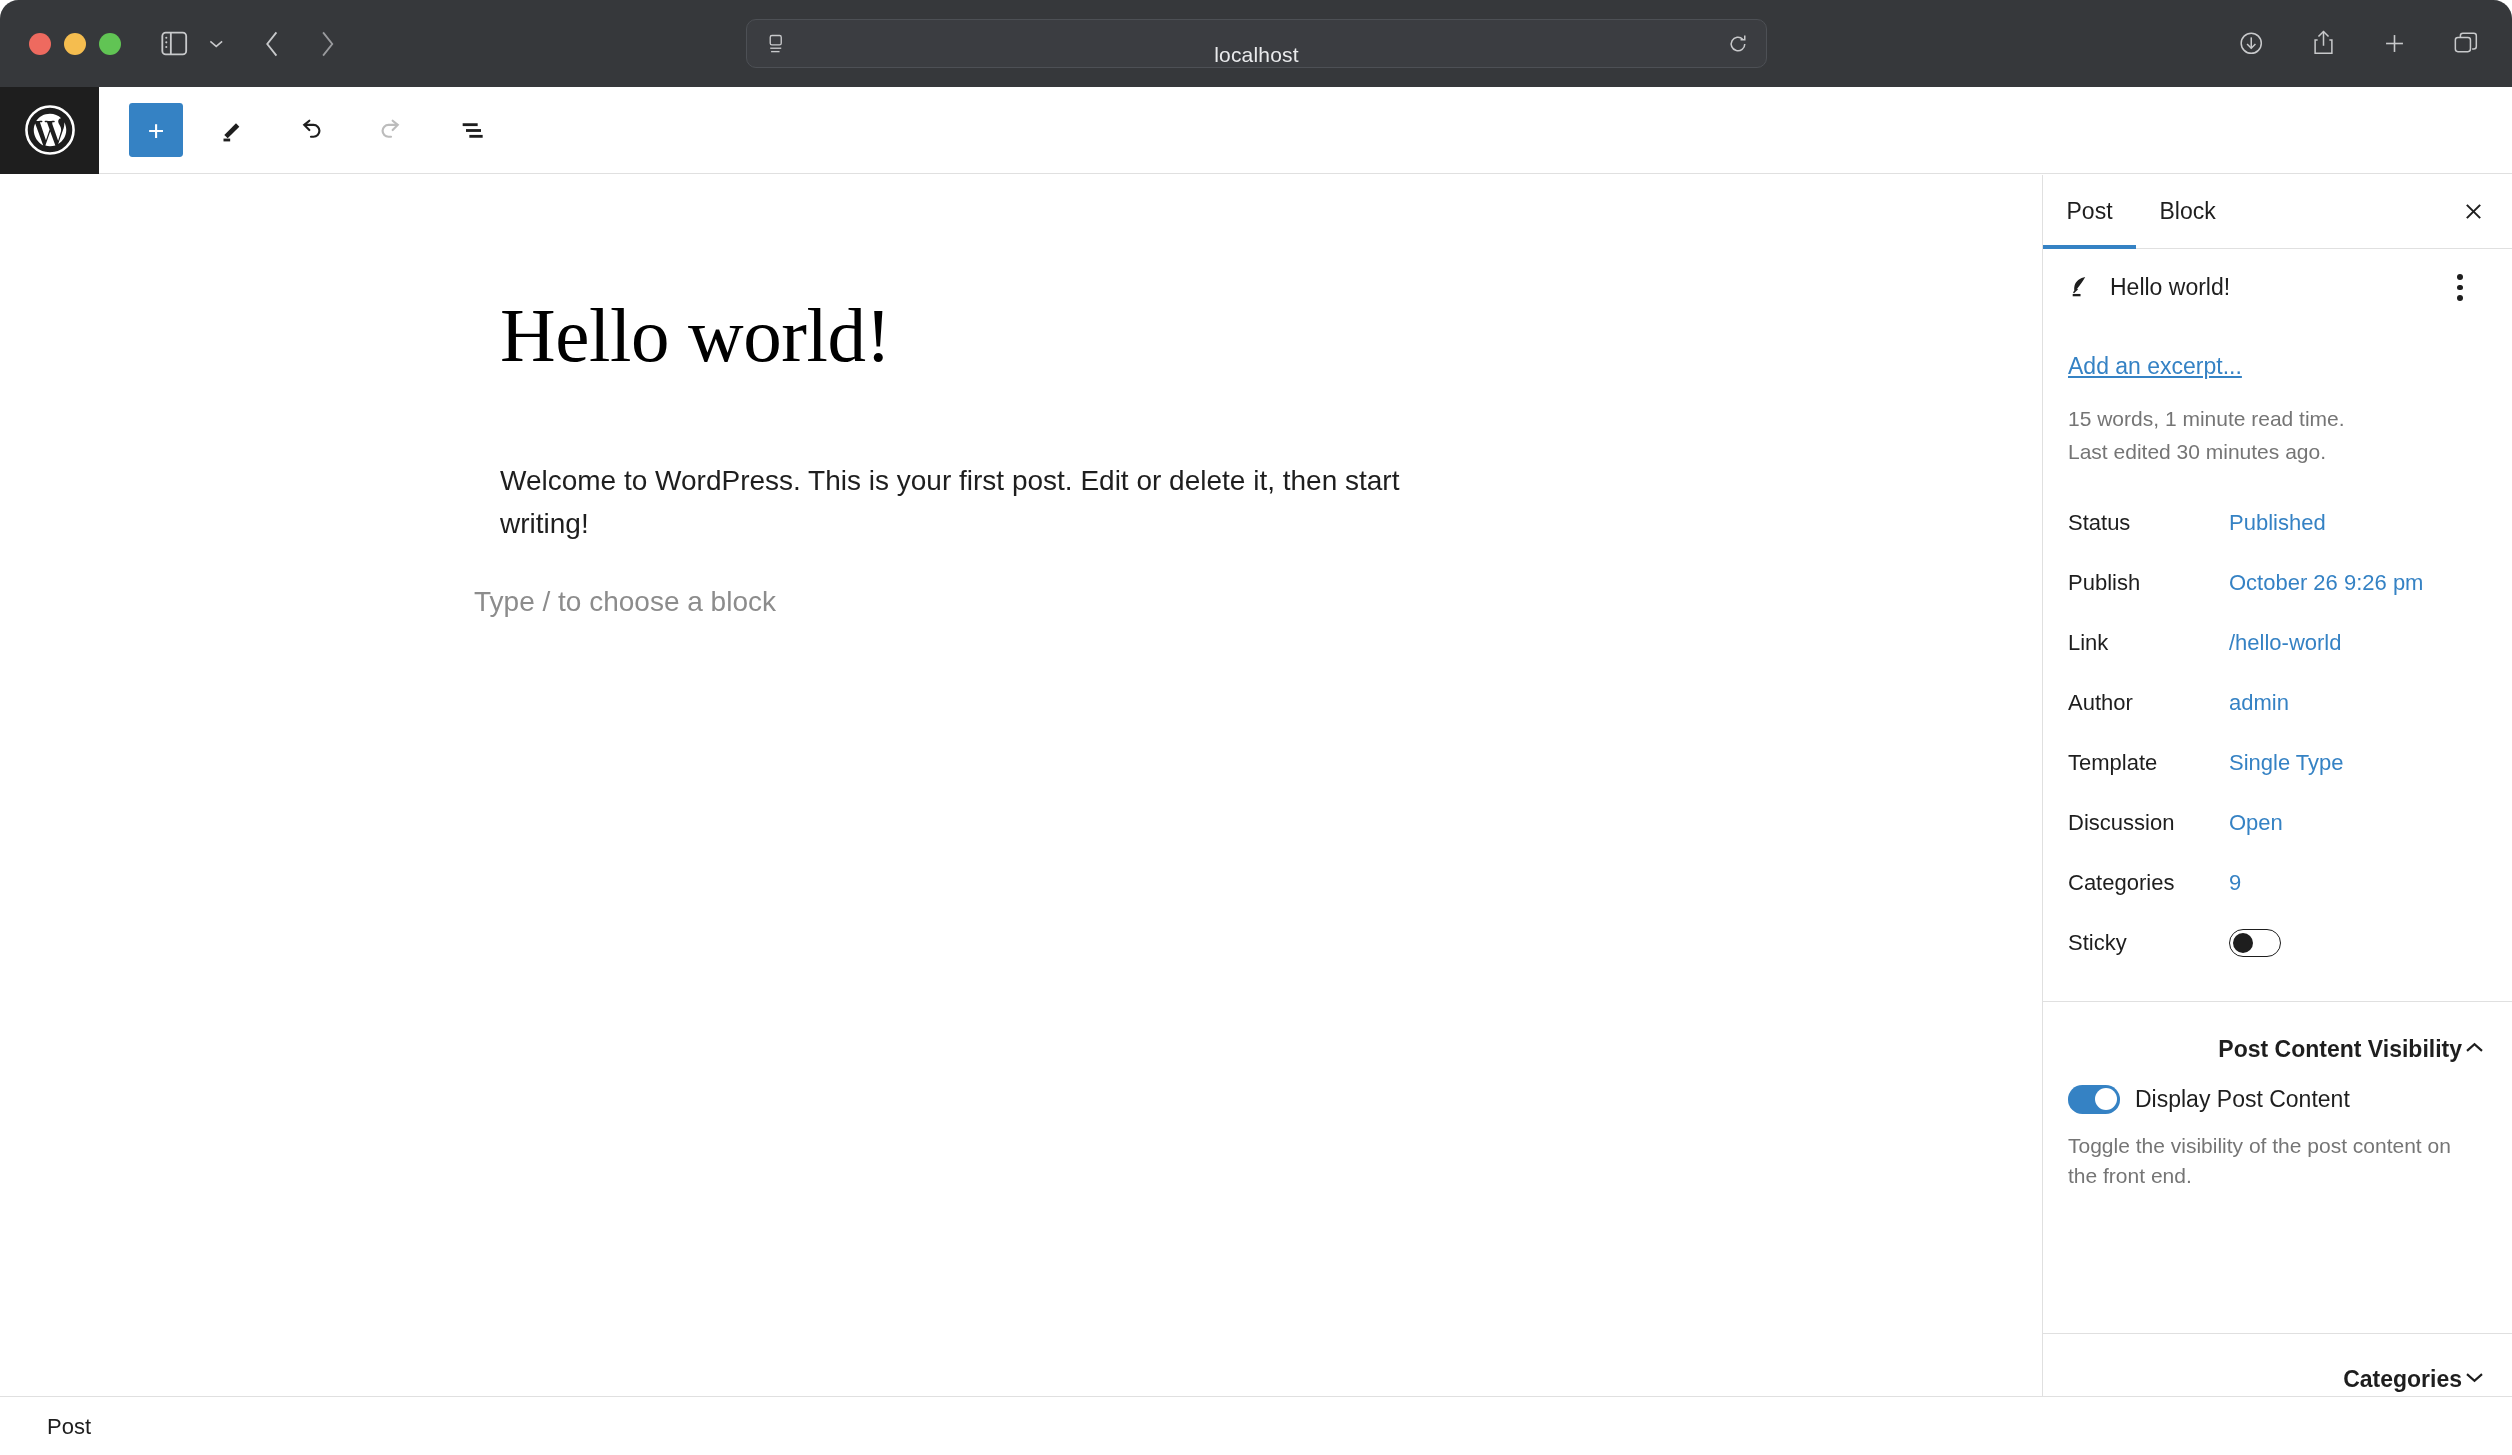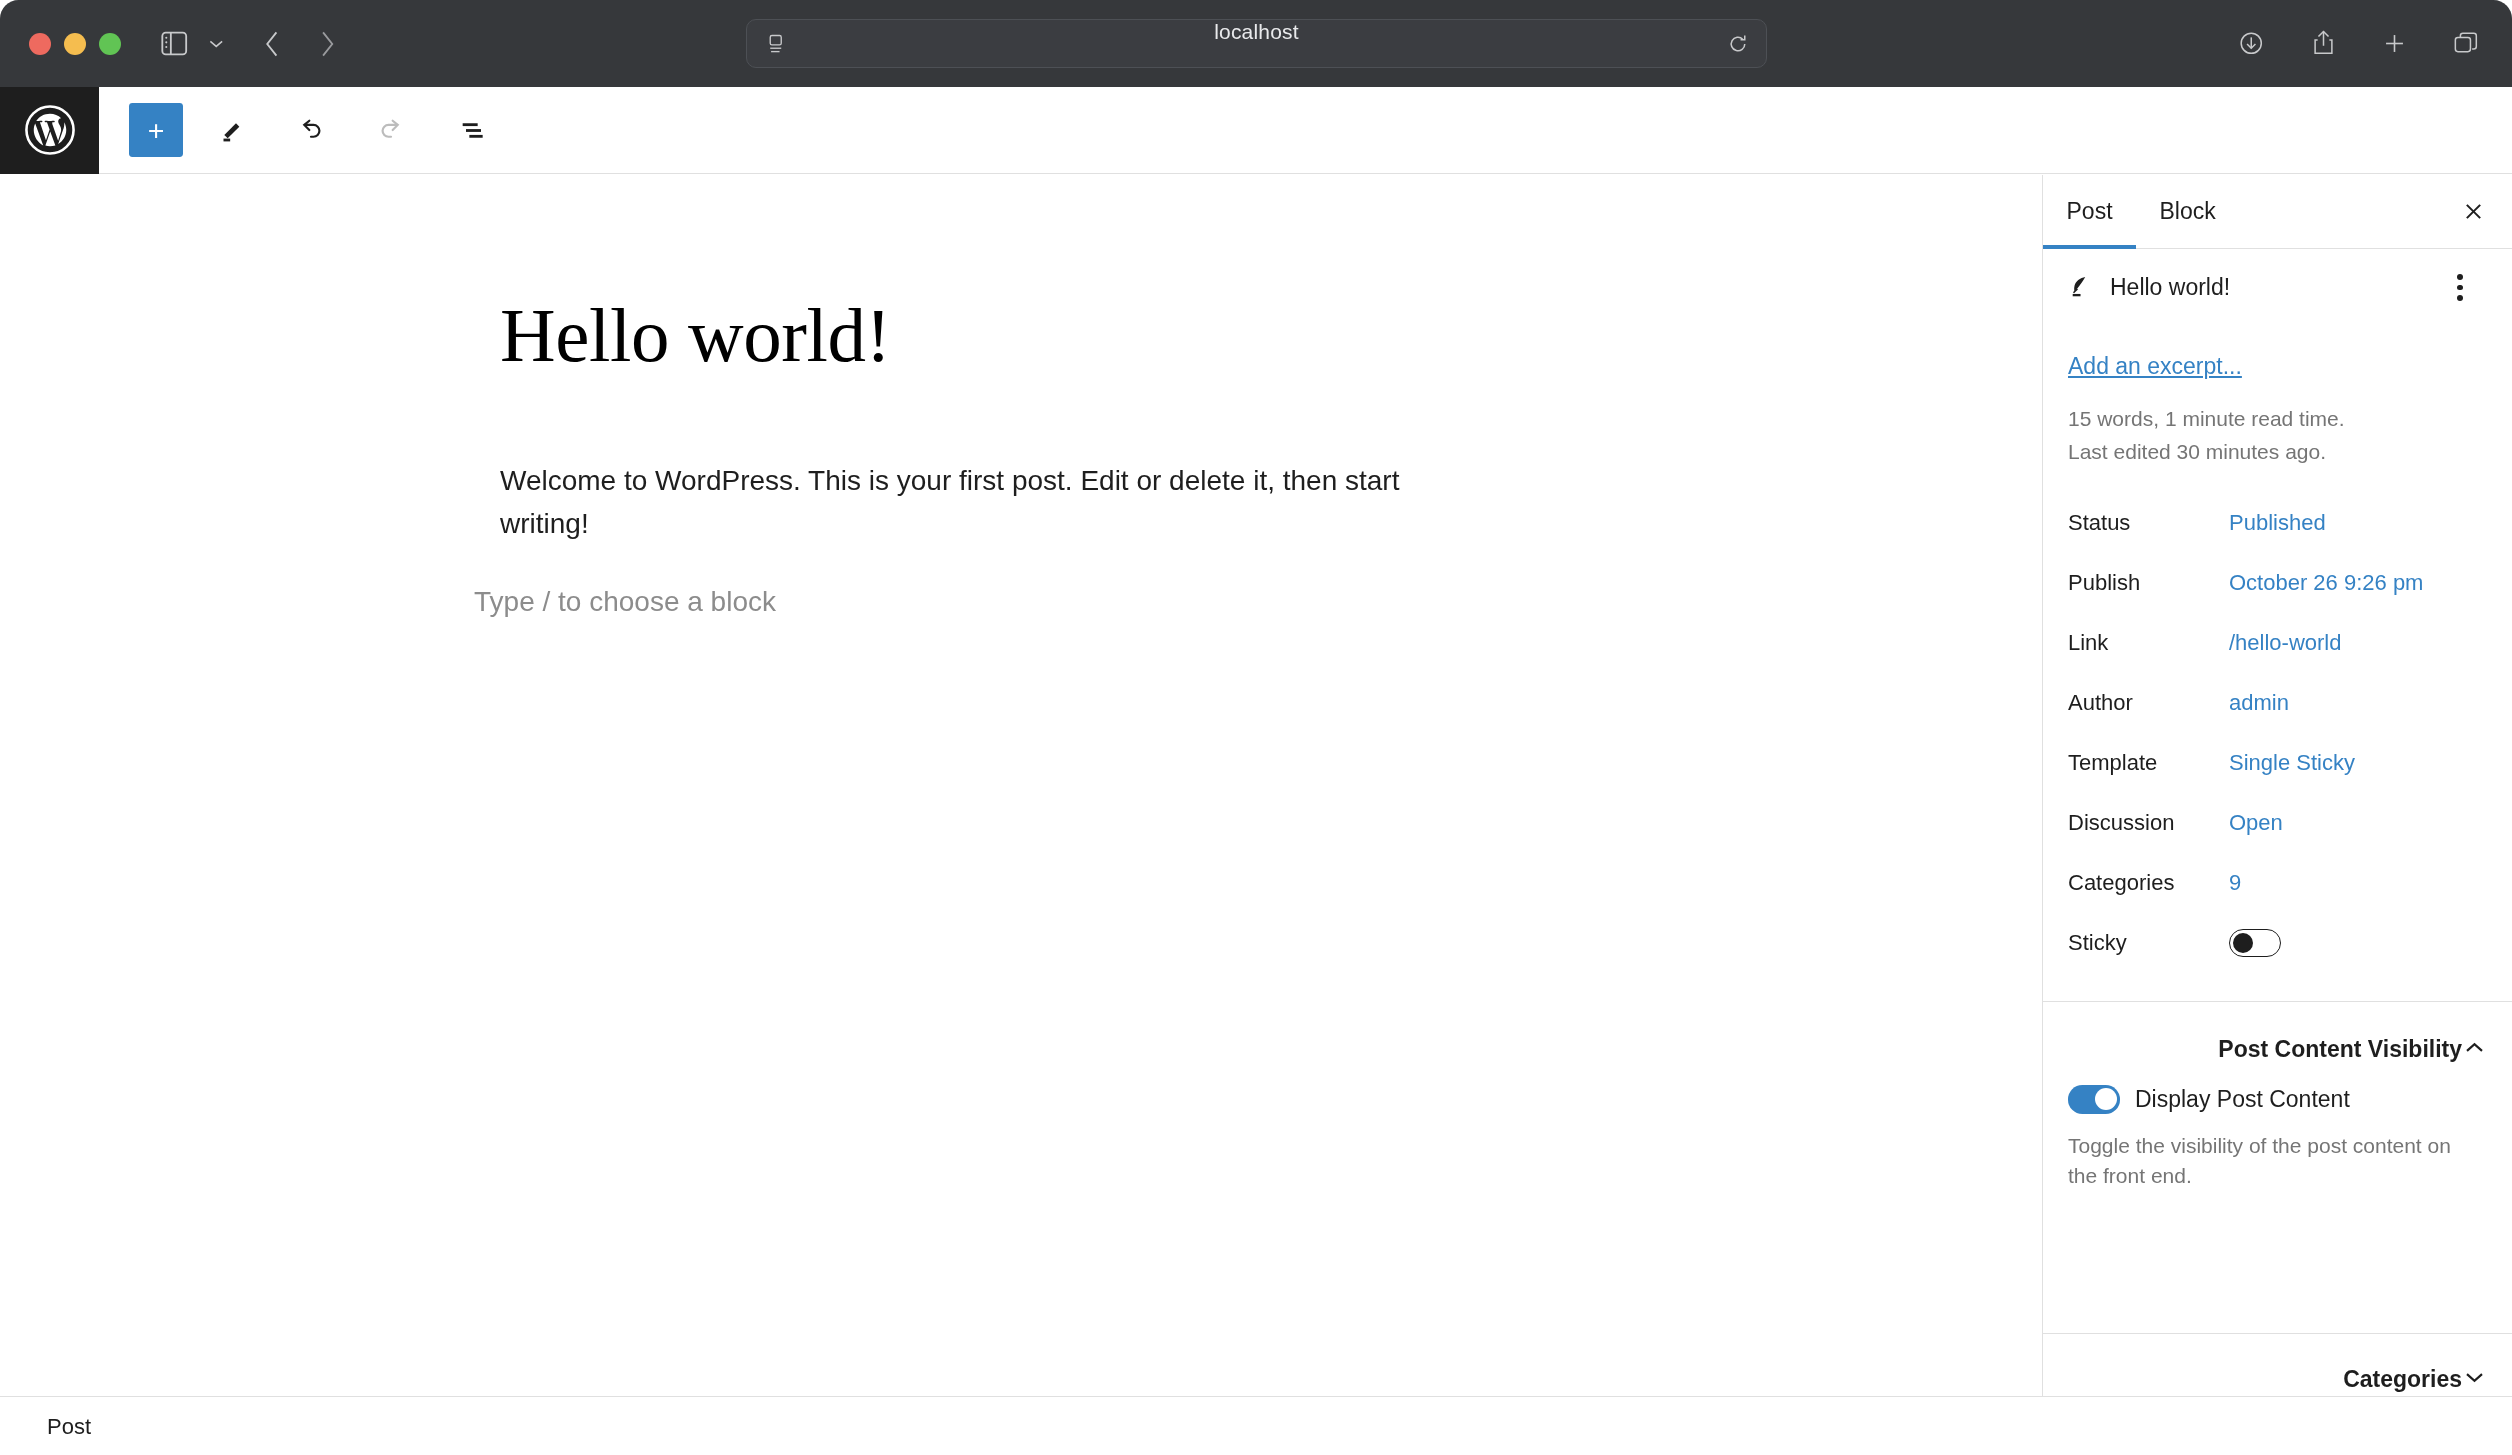--- a/index.html
+++ b/index.html
@@ -34,7 +34,7 @@
   .url-bar {
     position:absolute; left: 746px; top: 18.5px; width: 1021px; height: 49px;
     background: #3b3d41; border:0.8px solid #4d5055; border-radius: 10px;
-    display:flex; align-items:flex-start; justify-content:center;
+    display:flex; align-items:flex-end; justify-content:center;
   }
   .url-bar .reader-icon { position:absolute; left: 18.5px; top:13.4px; }
   .url-bar .url-text {

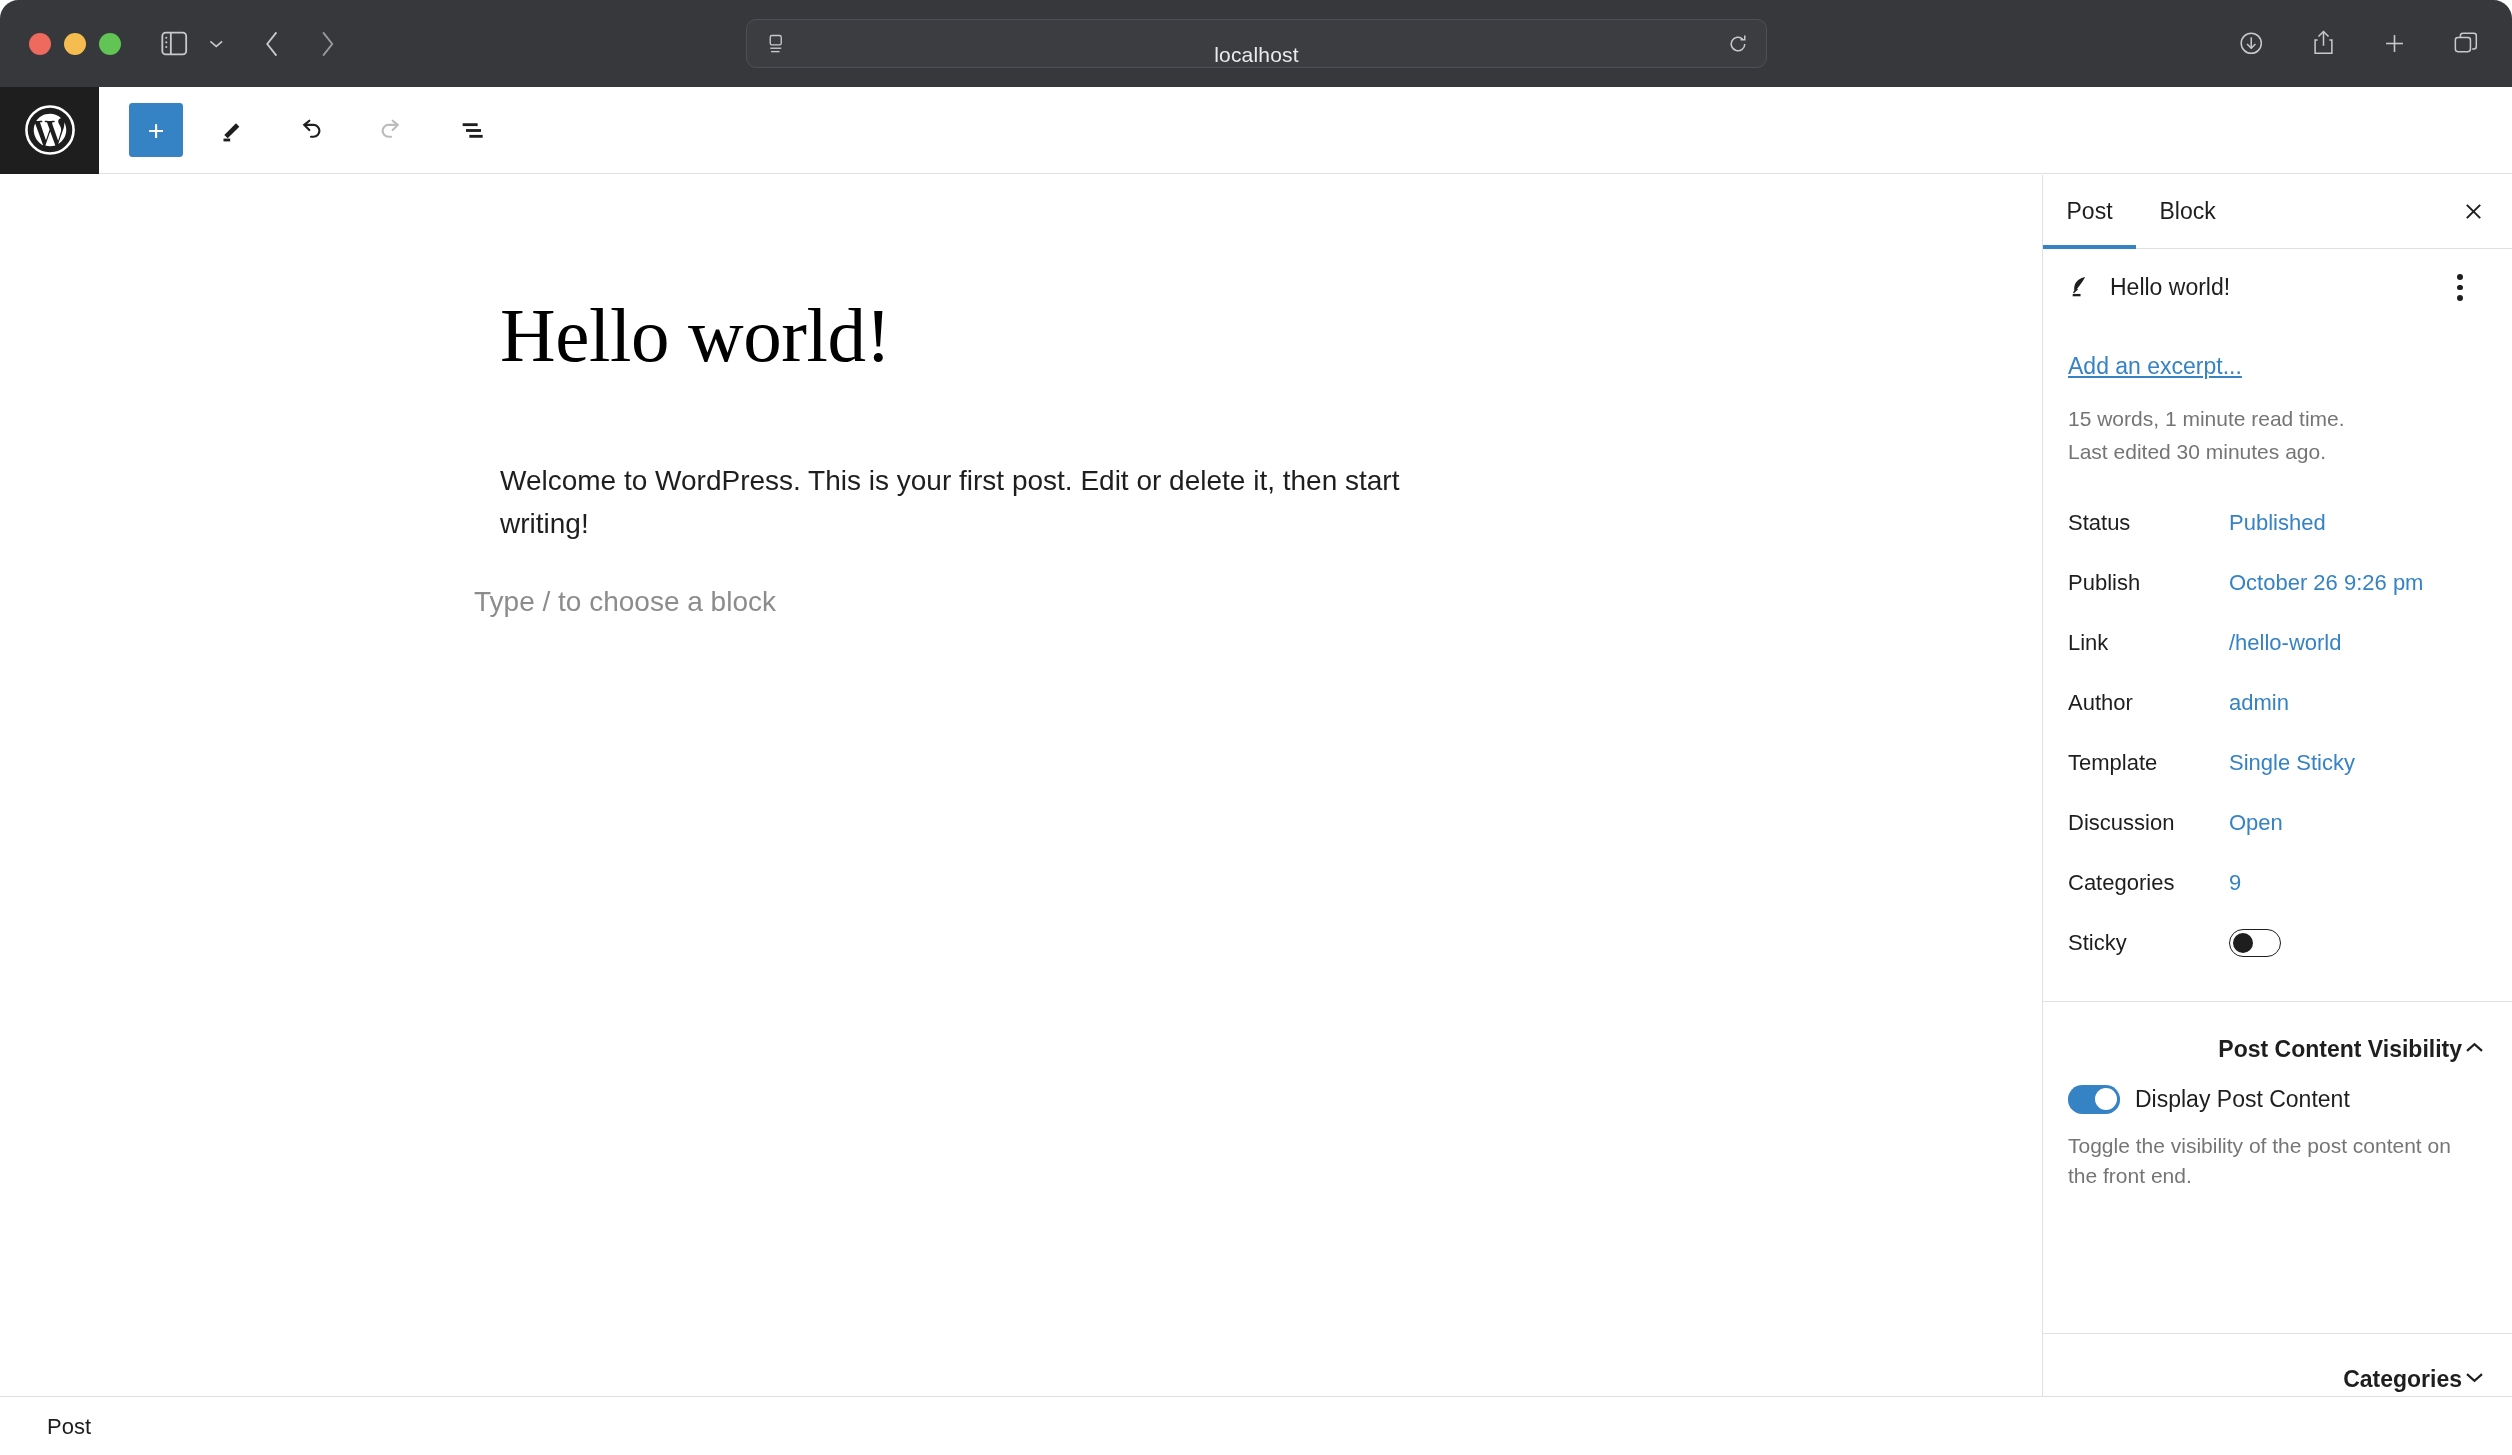--- a/index.html
+++ b/index.html
@@ -422,7 +422,7 @@
       </div>
       <div class="meta-row">
         <span class="meta-label">Template</span>
-        <span class="meta-value">Single Sticky</span>
+        <span class="meta-value">Single Type</span>
       </div>
       <div class="meta-row">
         <span class="meta-label">Discussion</span>

